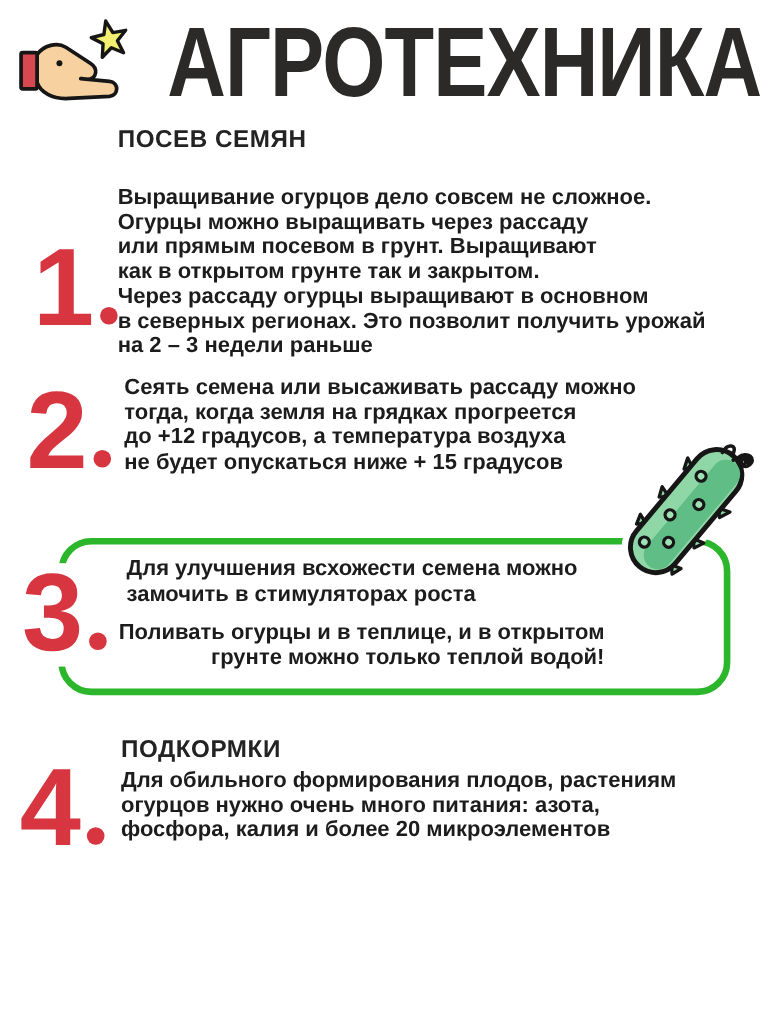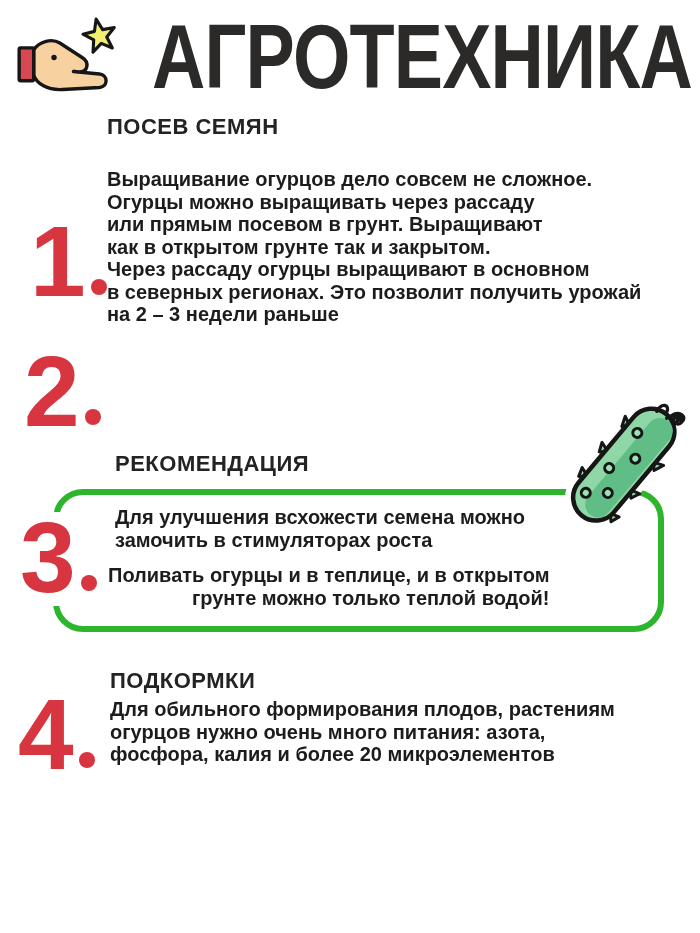--- a/index.html
+++ b/index.html
@@ -60,6 +60,10 @@
     <span class="digit">2</span>
     <span class="dot"></span>
   </div>
+  <div class="abs body-text" style="left:113px;top:341px;">Сеять семена или высаживать рассаду можно
+тогда, когда земля на грядках прогреется
+до +12 градусов, а температура воздуха
+не будет опускаться ниже + 15 градусов</div>
 
   <div class="abs sec-heading" style="left:115px;top:451px;">РЕКОМЕНДАЦИЯ</div>
 

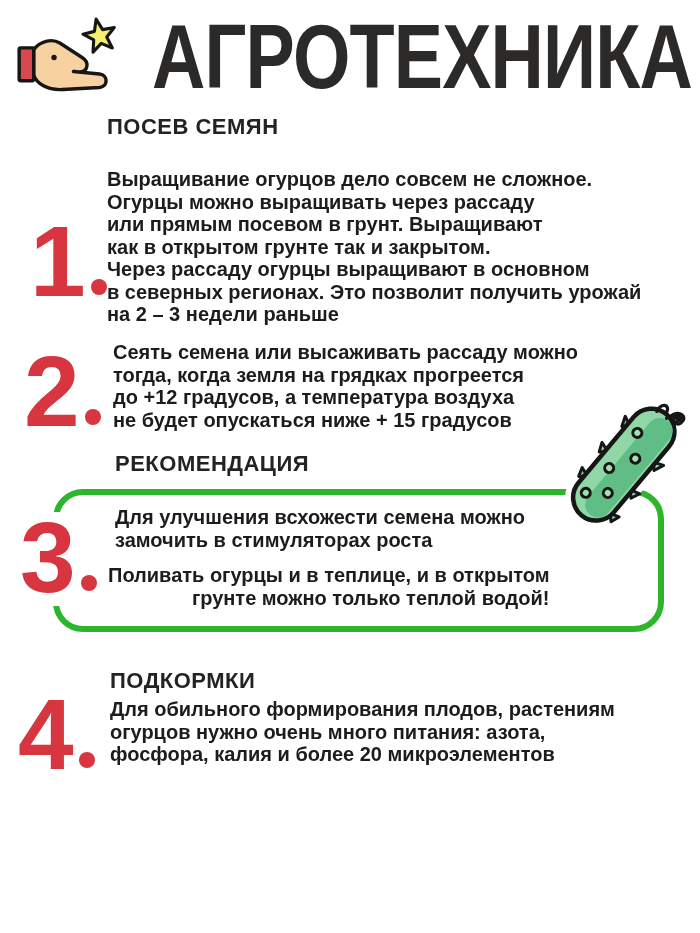--- a/index.html
+++ b/index.html
@@ -65,7 +65,6 @@
 до +12 градусов, а температура воздуха
 не будет опускаться ниже + 15 градусов</div>
 
-  <div class="abs sec-heading" style="left:115px;top:451px;">РЕКОМЕНДАЦИЯ</div>
 
   <div class="abs green-box"></div>
 

